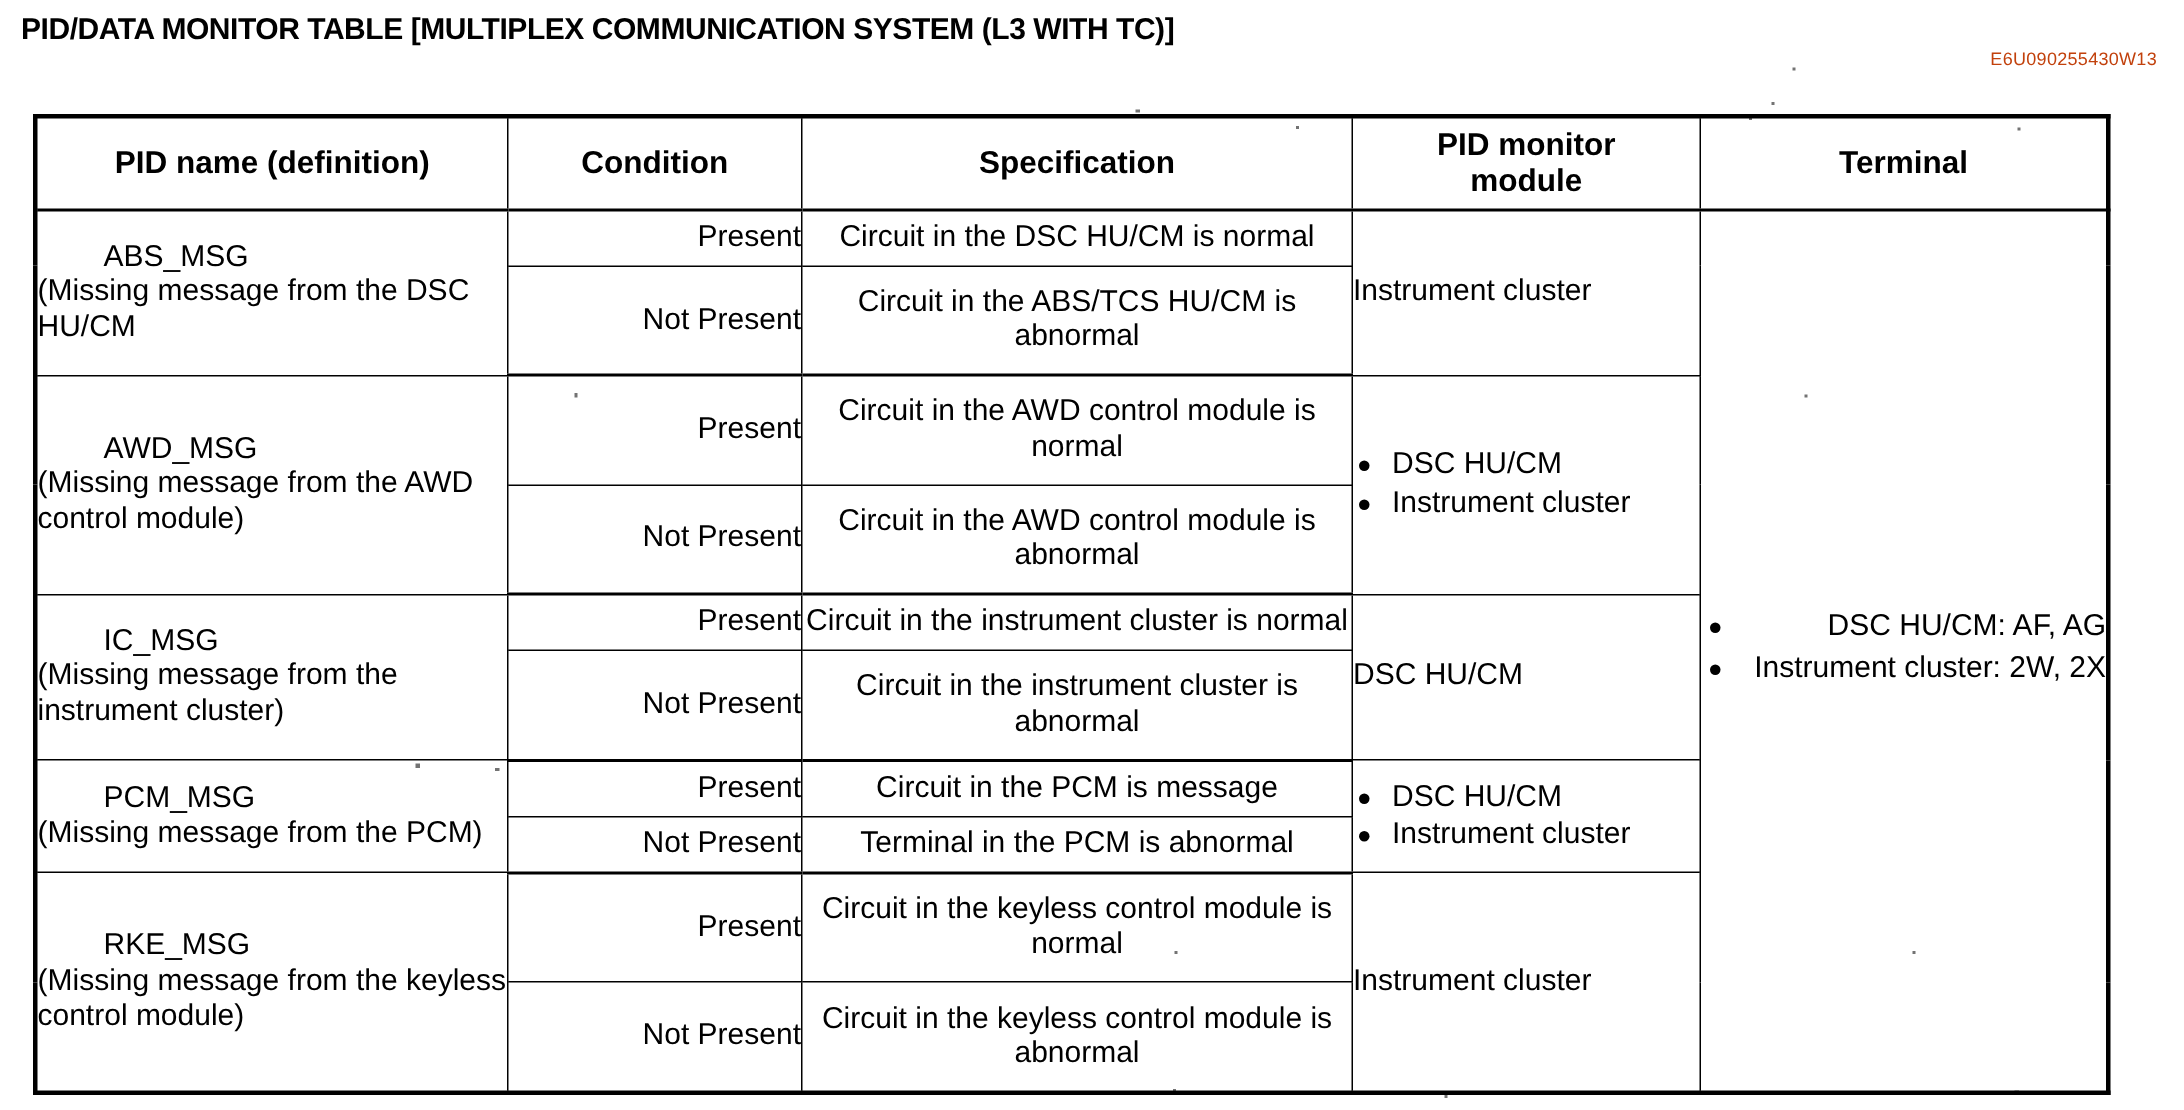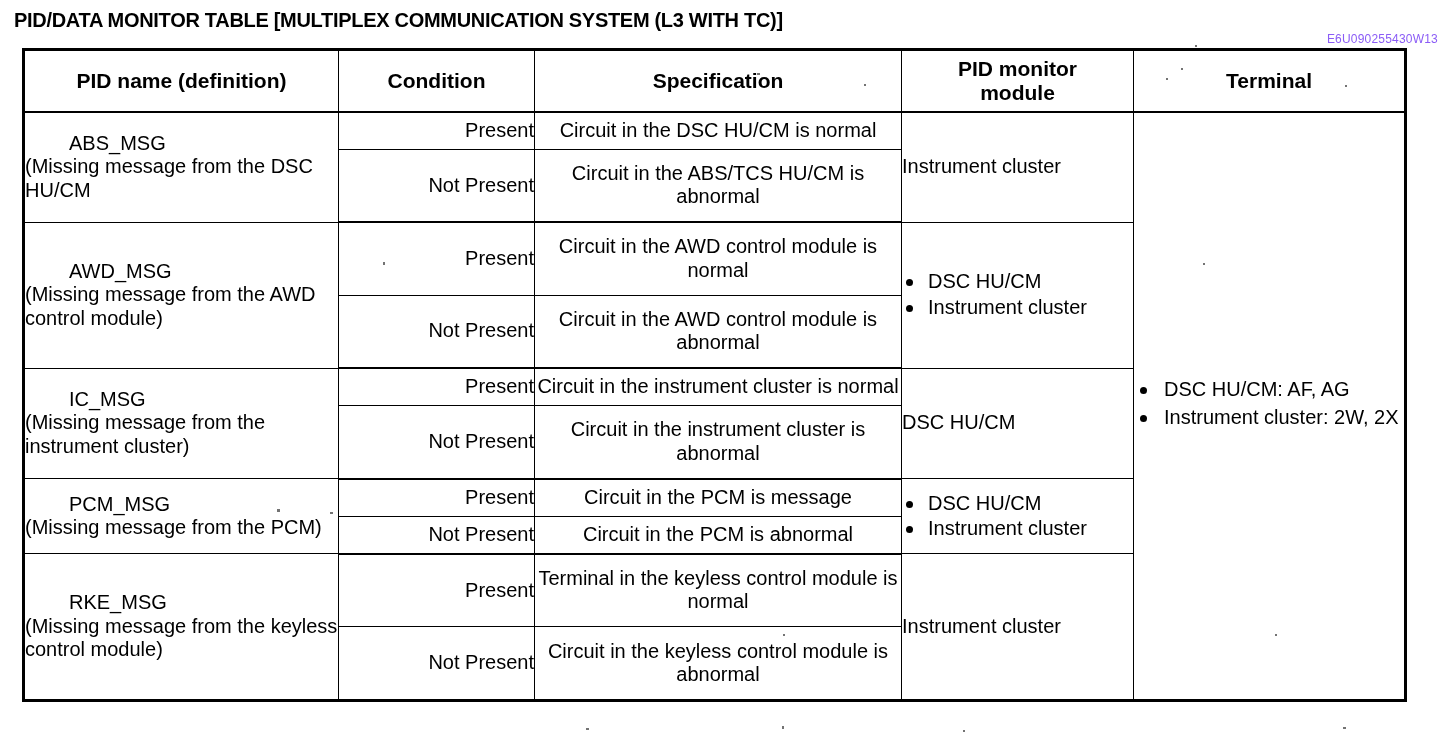--- a/index.html
+++ b/index.html
@@ -35,7 +35,7 @@
     font-size: 12px;
     letter-spacing: 0.2px;
     font-family: "Liberation Sans", sans-serif;
-    color: #8b5cf6;
+    color: #c2410c;
     white-space: nowrap;
     margin-left: 12px;
   }

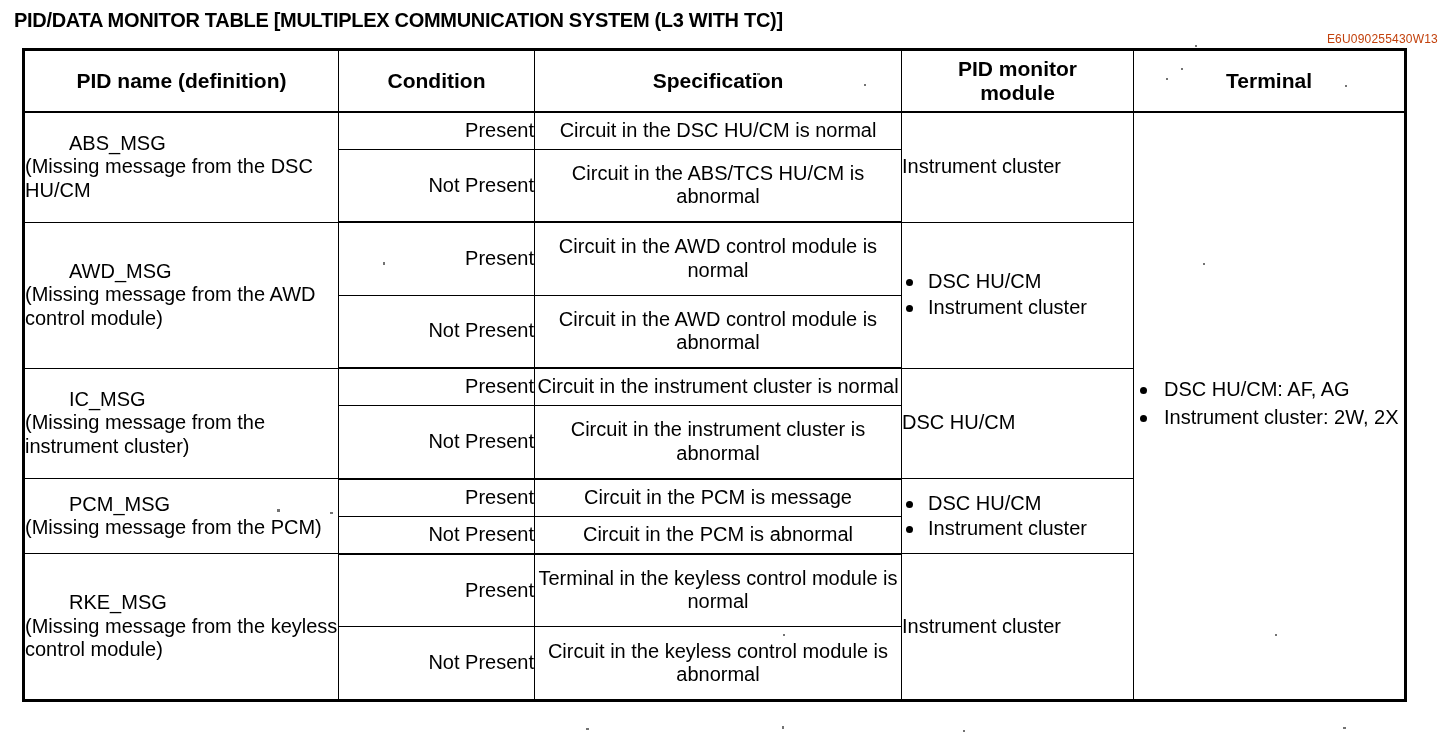--- a/index.html
+++ b/index.html
@@ -44,7 +44,7 @@
   #pid-table-wrap {
     position: absolute;
     left: 22px;
-    top: 48px;
+    top: 76px;
     width: 1382px;
     height: 654px;
   }

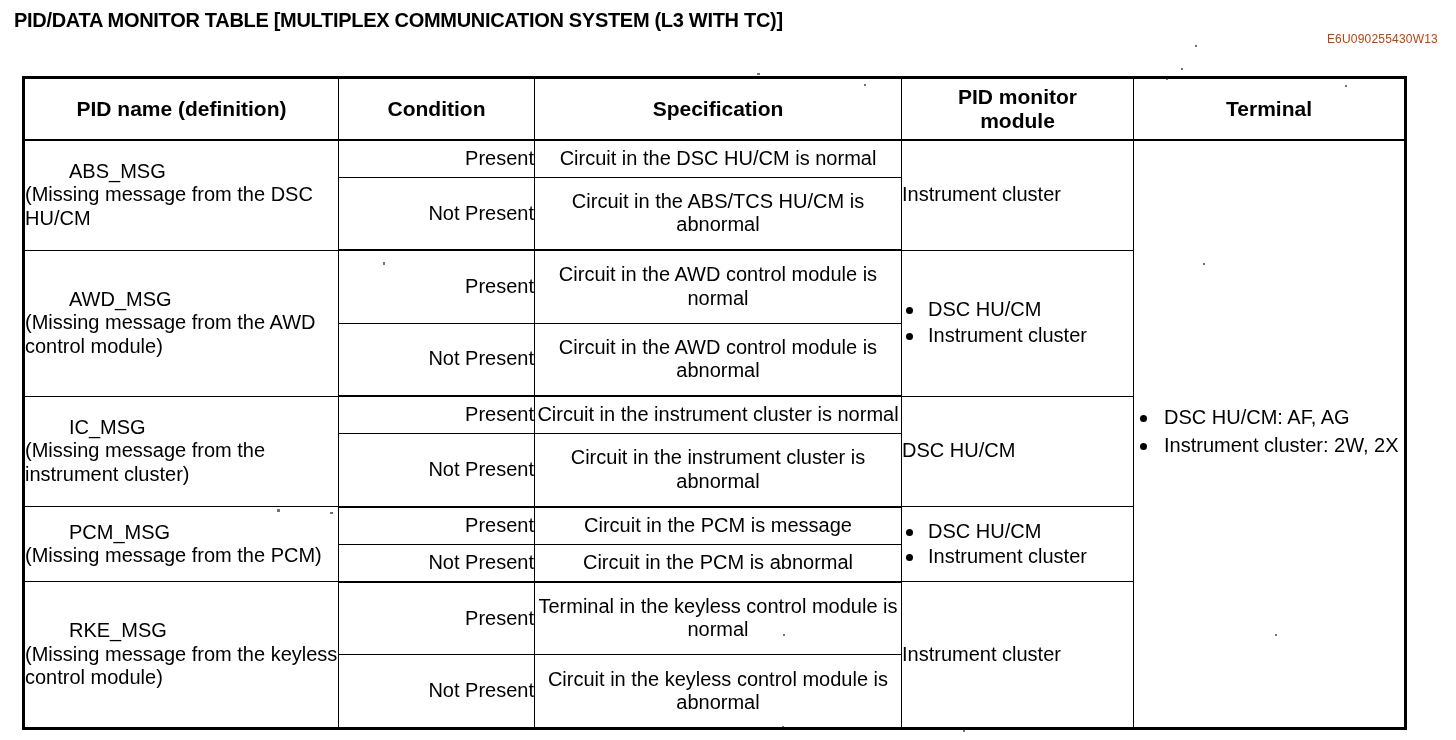--- a/index.html
+++ b/index.html
@@ -103,7 +103,7 @@
     margin-top: 24px;
   }
   td.term-cell {
-    text-align: left;
+    text-align: right;
     padding: 0 6px 0 12px;
     vertical-align: middle;
   }

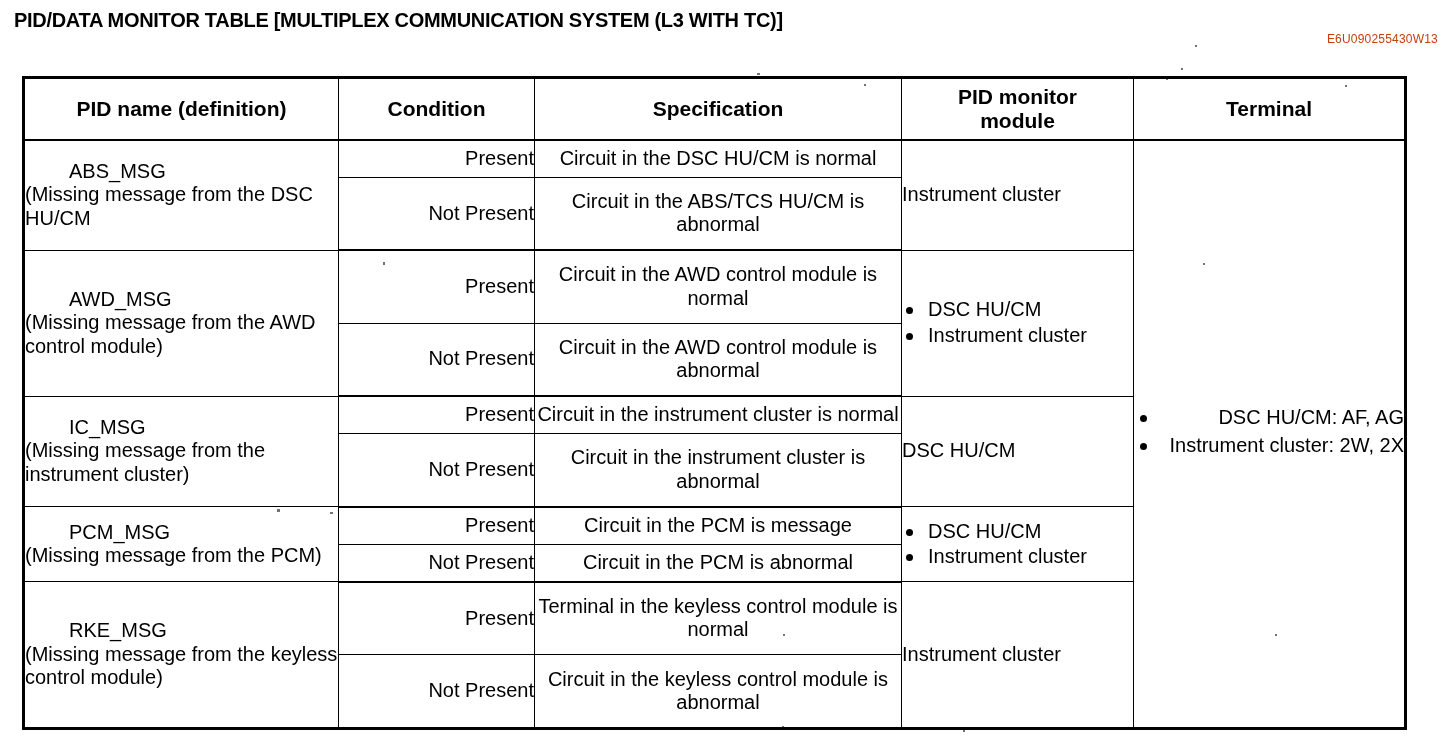--- a/index.html
+++ b/index.html
@@ -249,7 +249,7 @@
       </tr>
       <tr class="group-end">
         <td class="cond-cell">Not Present</td>
-        <td class="spec-cell">Circuit in the PCM is abnormal</td>
+        <td class="spec-cell">Terminal in the PCM is abnormal</td>
       </tr>
 
       <tr>

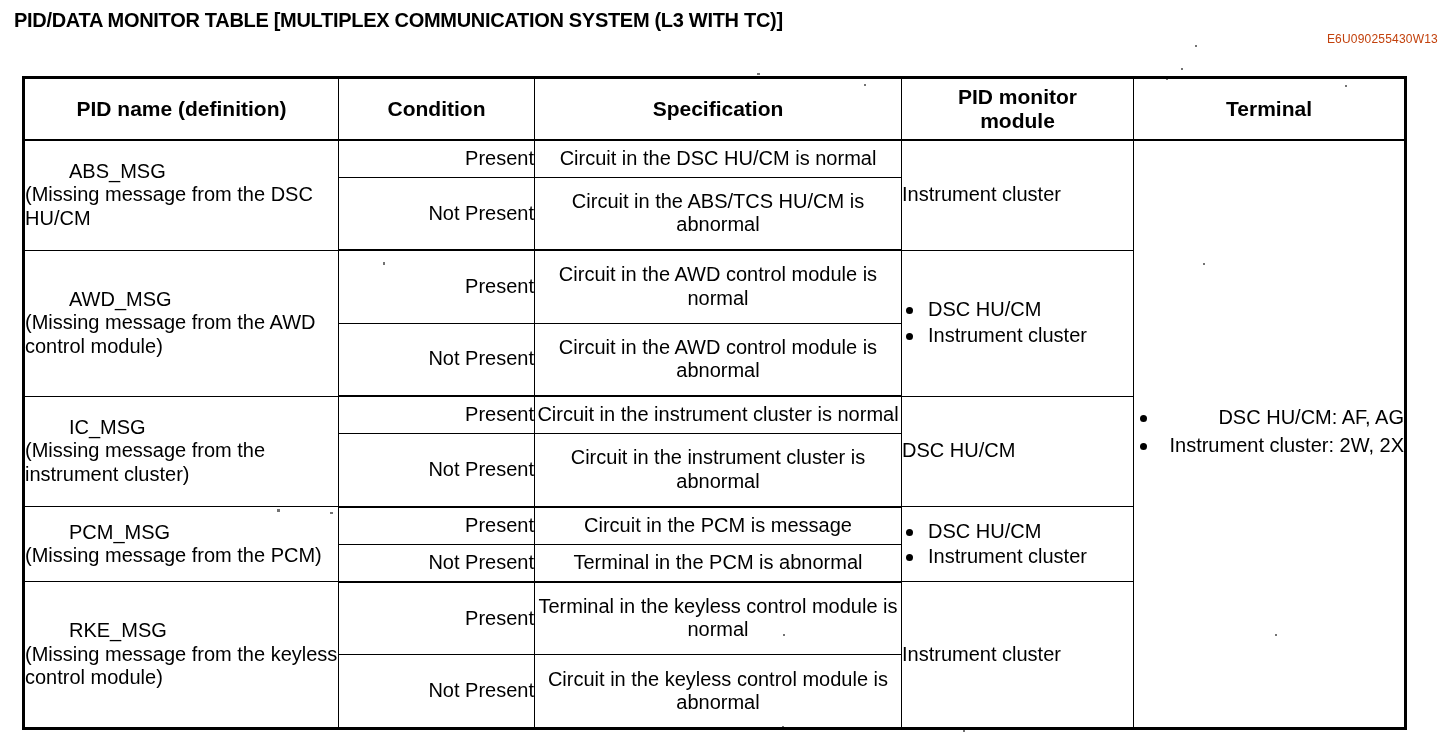--- a/index.html
+++ b/index.html
@@ -258,7 +258,7 @@
           <span class="pid-def">(Missing message from the keyless control module)</span>
         </td>
         <td class="cond-cell">Present</td>
-        <td class="spec-cell">Terminal in the keyless control module is normal</td>
+        <td class="spec-cell">Circuit in the keyless control module is normal</td>
         <td class="mod-cell" rowspan="2">Instrument cluster</td>
       </tr>
       <tr>

